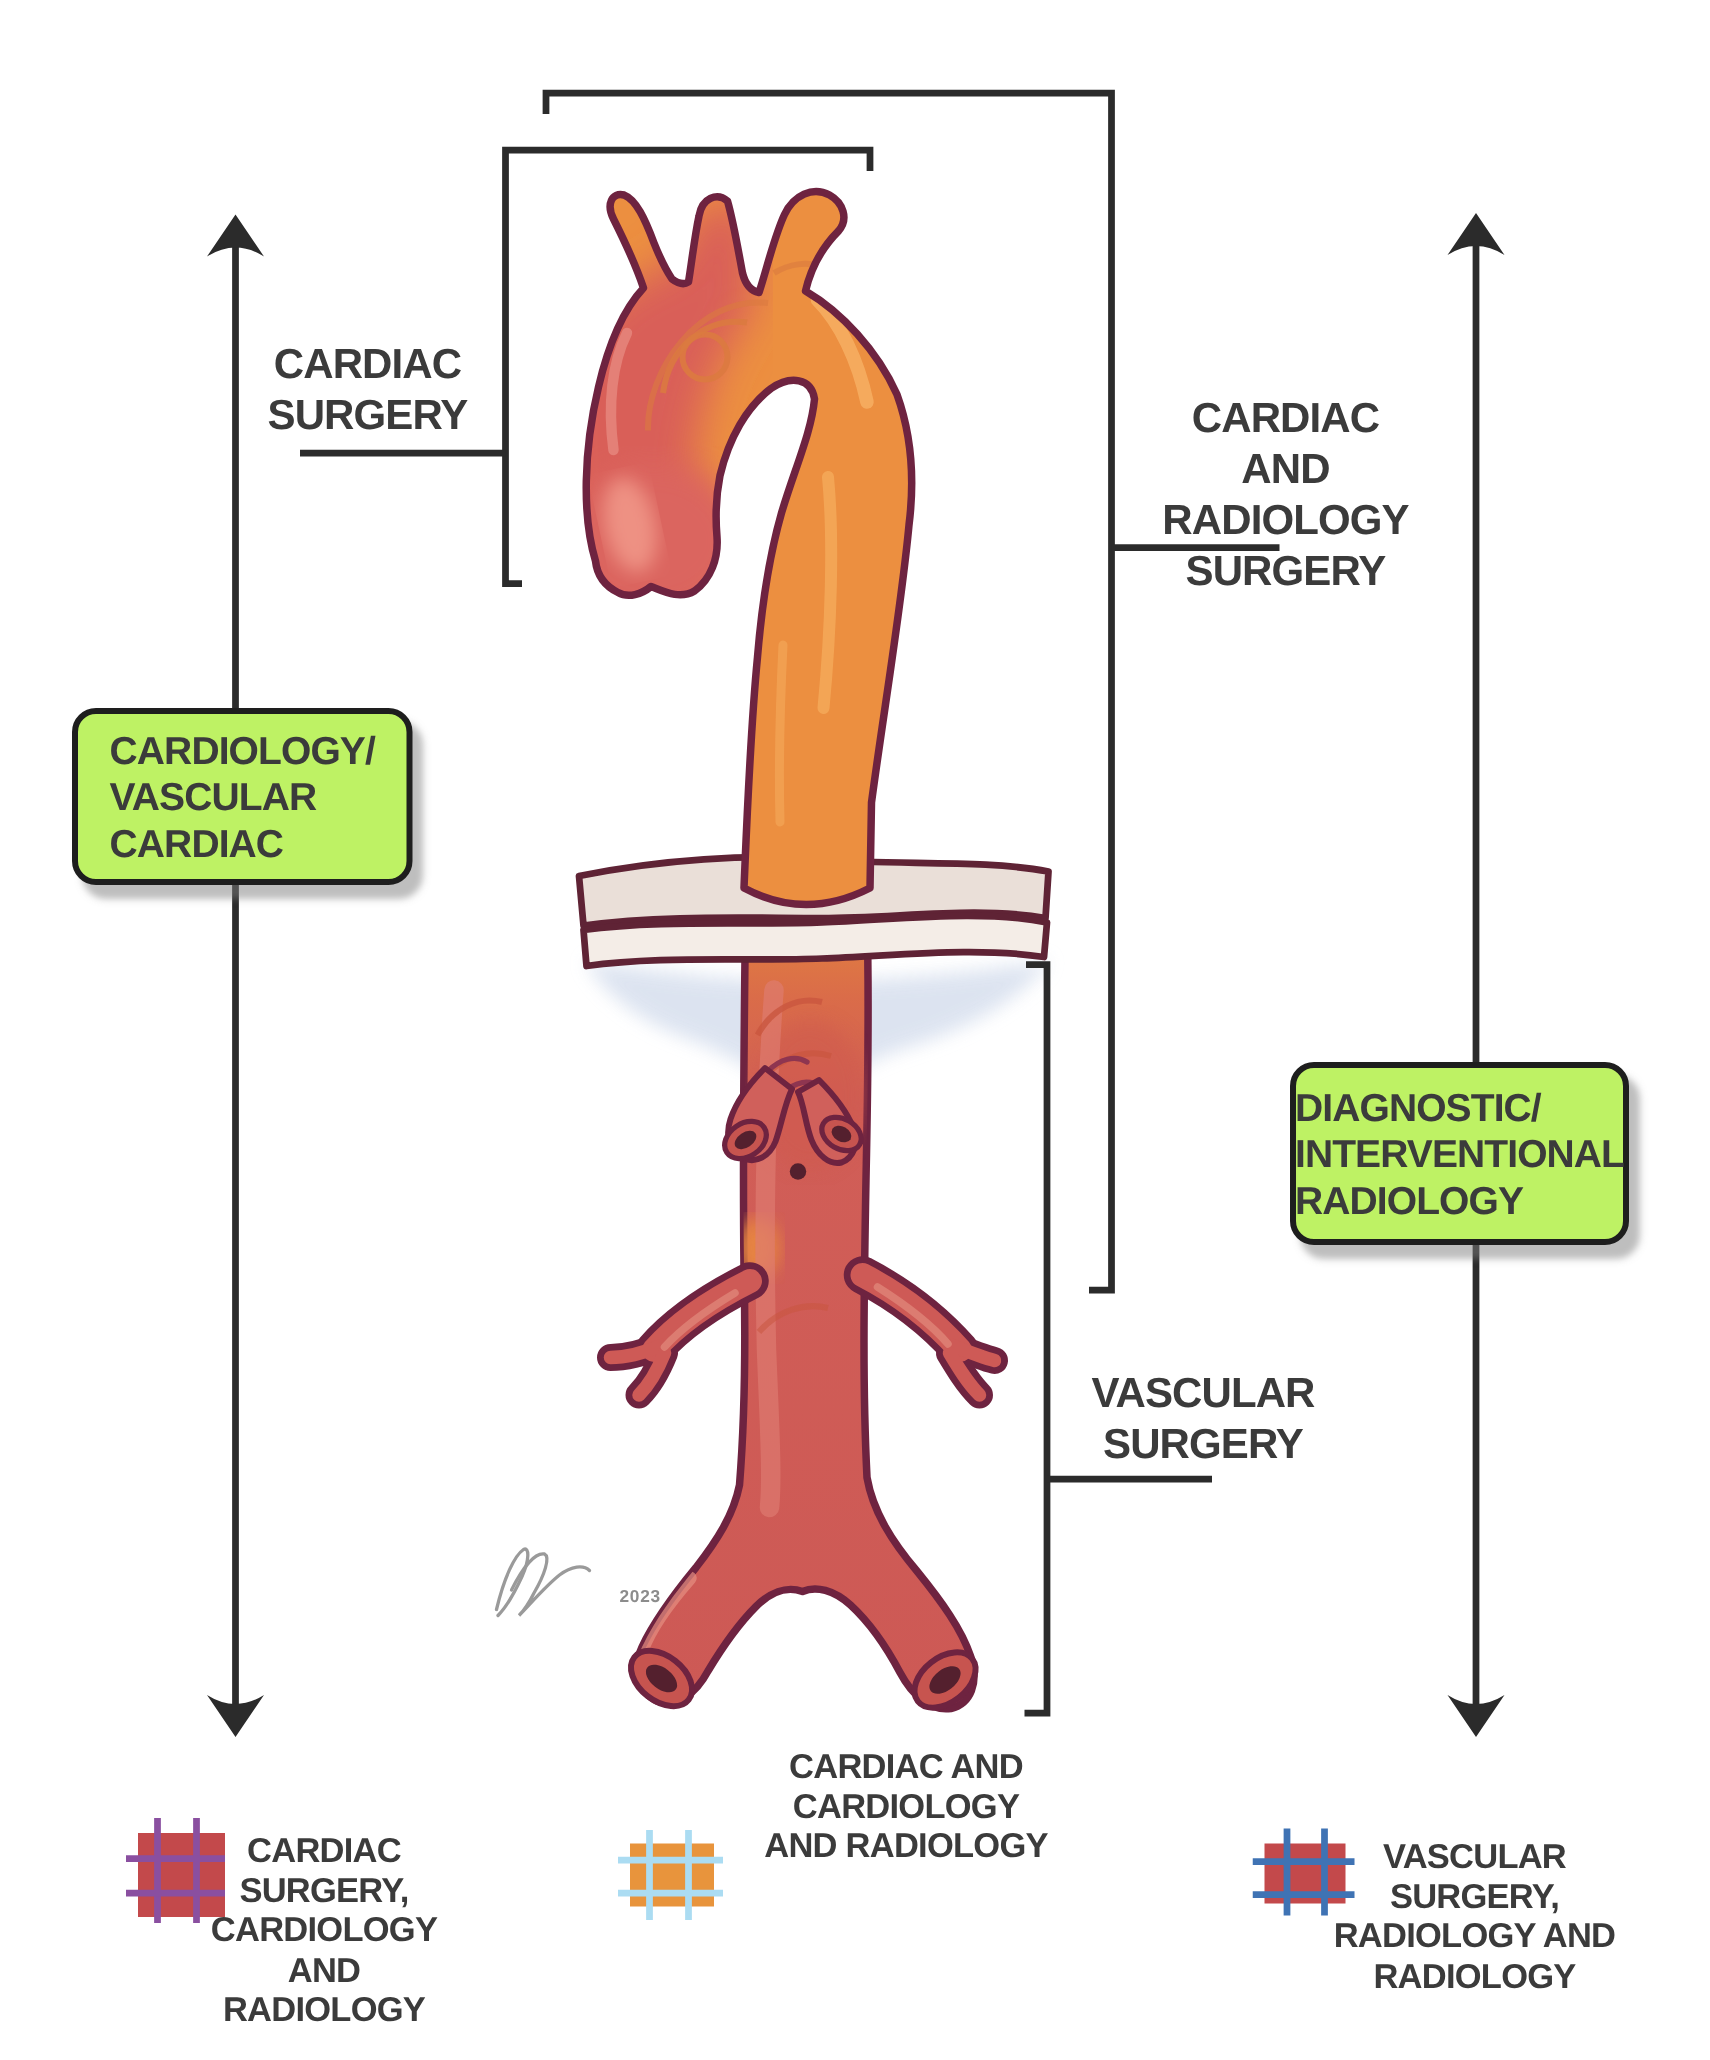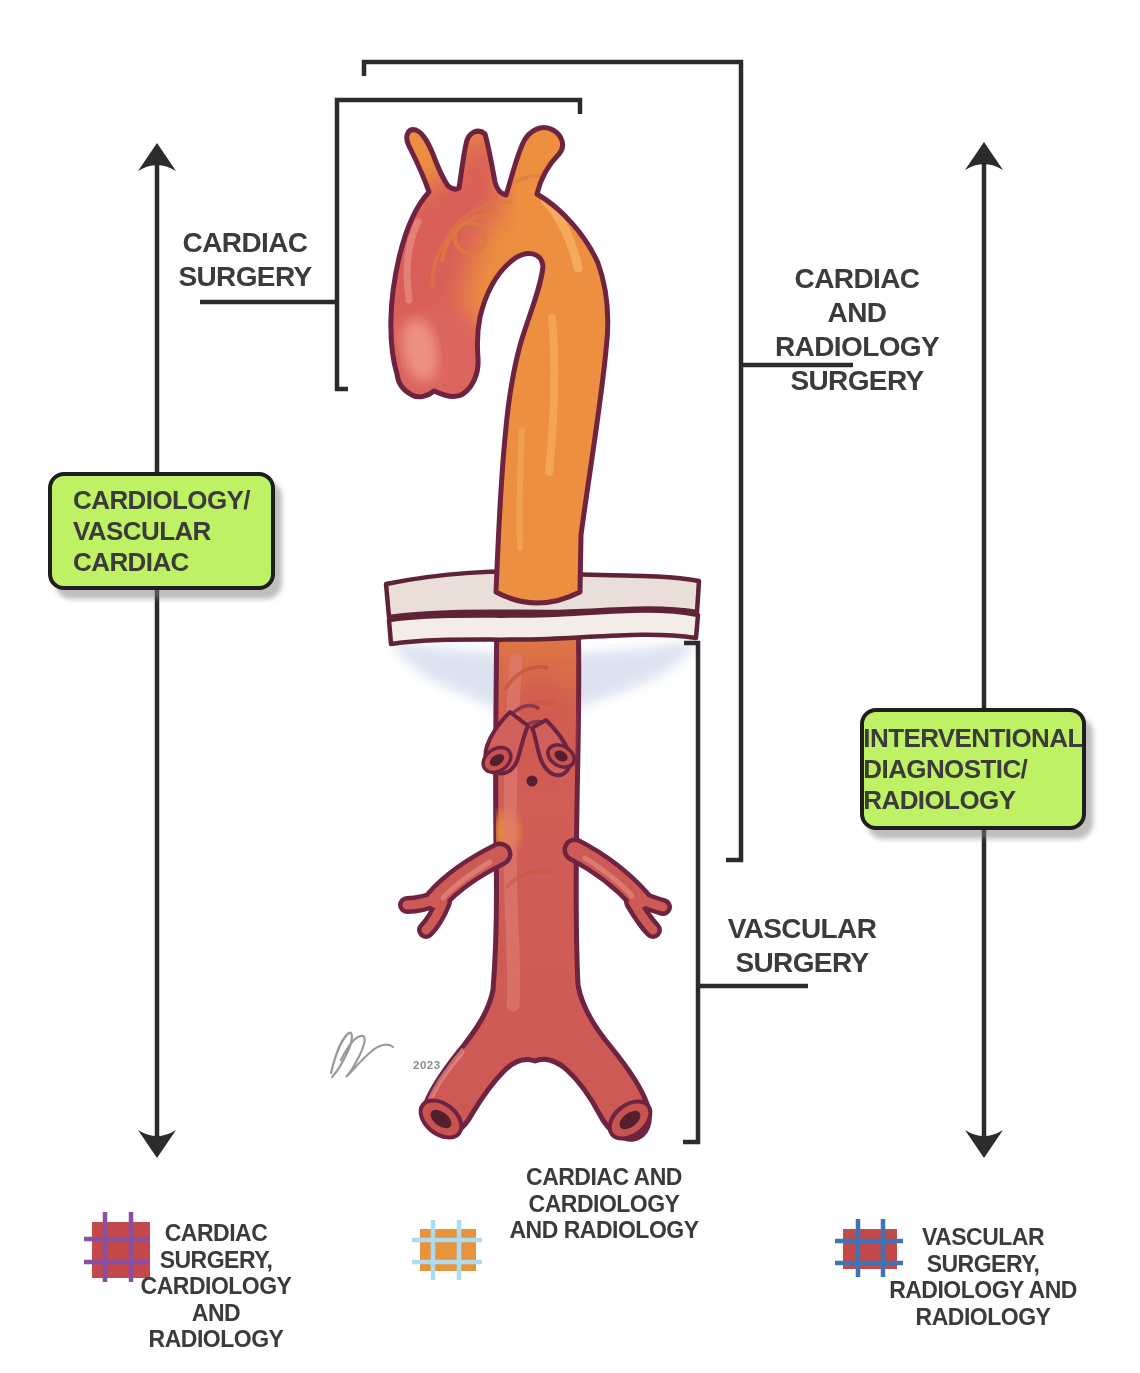--- a/index.html
+++ b/index.html
@@ -204,8 +204,8 @@
 
   <div class="specbox" style="left:860px;top:708px;width:218px;height:114px;">
     <div>
+      <span>DIAGNOSTIC/</span>
       <span>INTERVENTIONAL</span>
-      <span>DIAGNOSTIC/</span>
       <span>RADIOLOGY</span>
     </div>
   </div>

